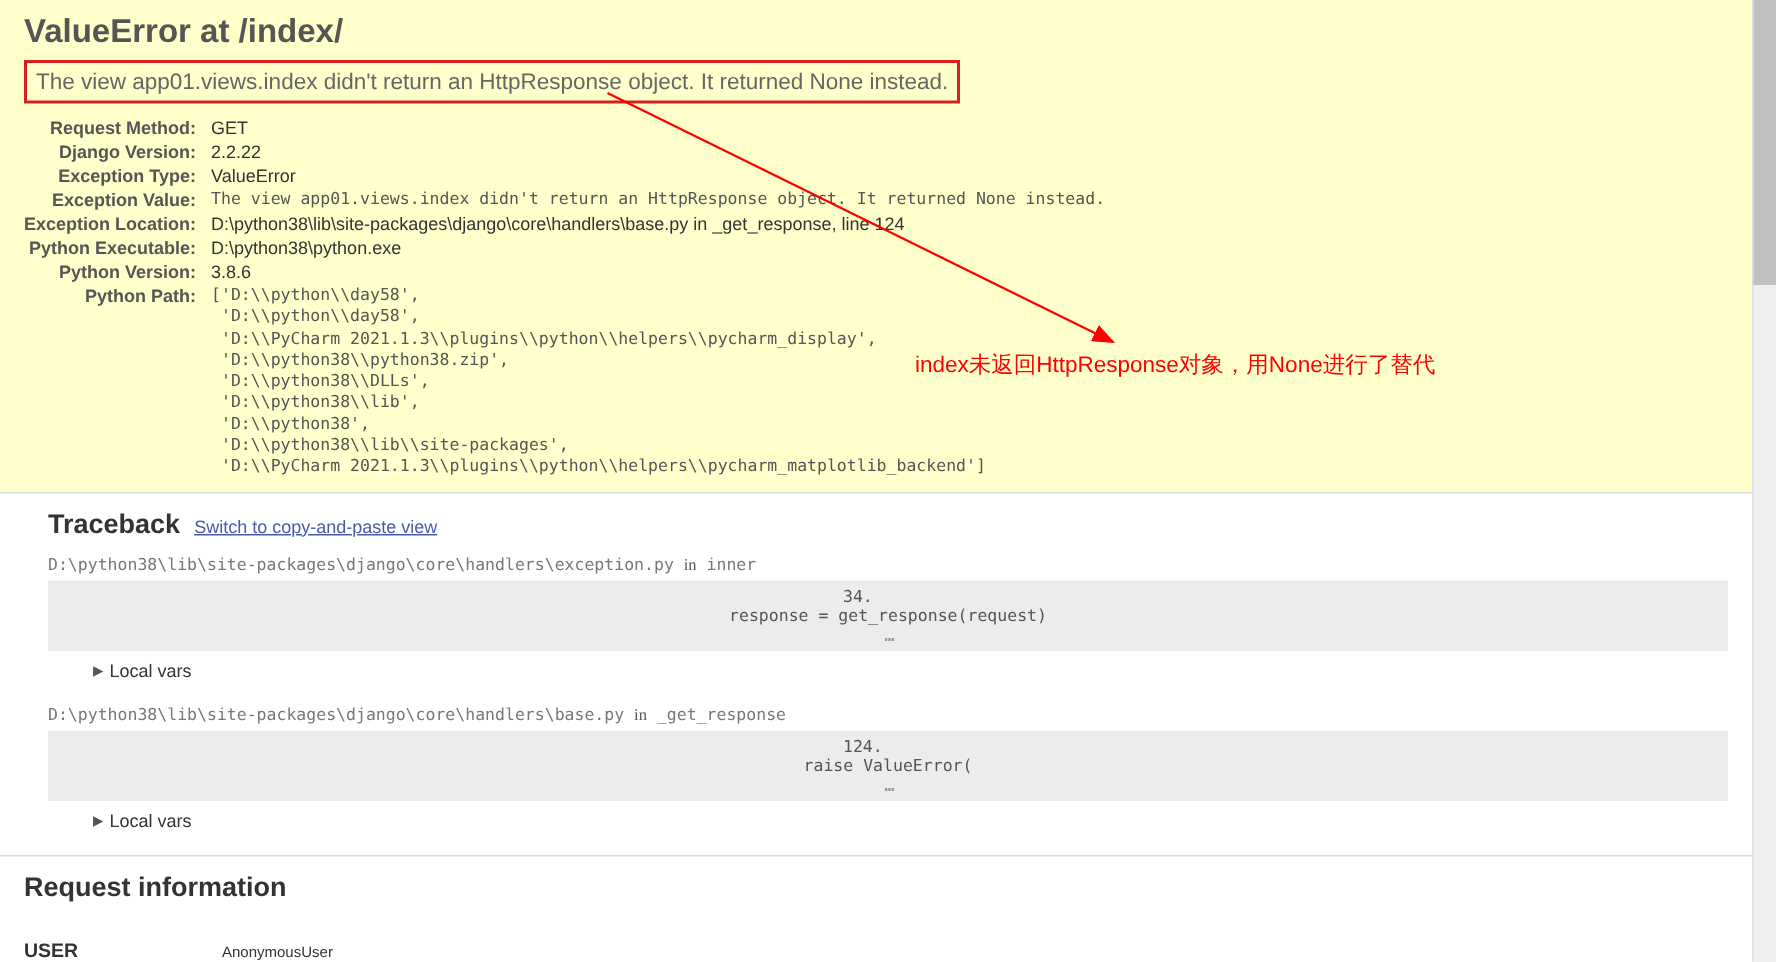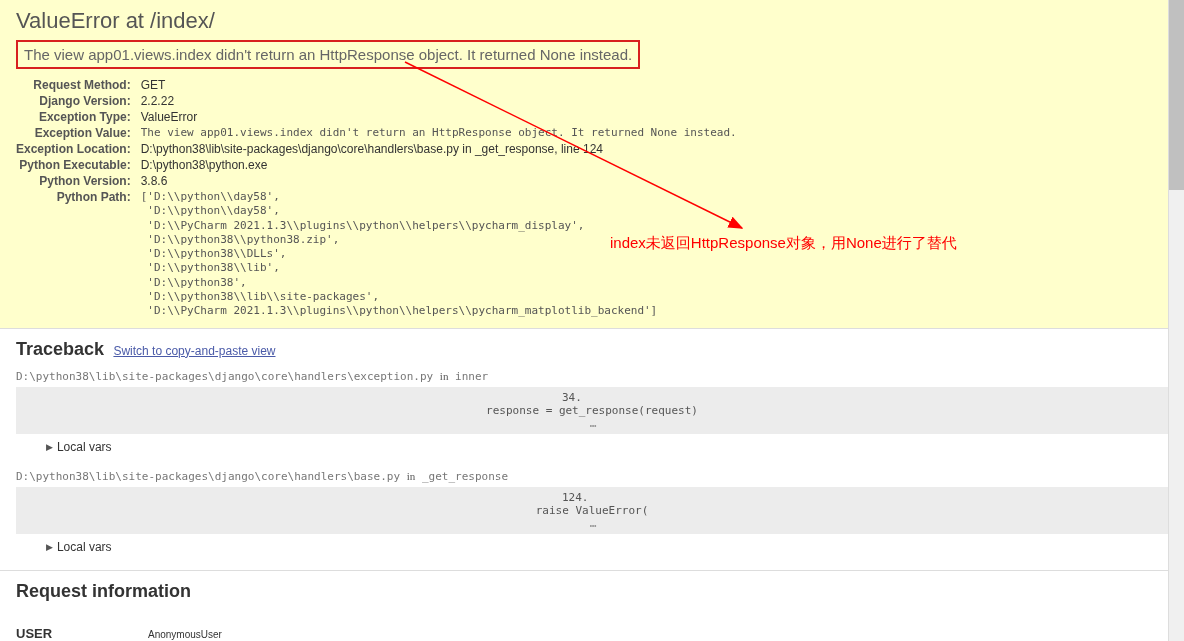--- a/index.html
+++ b/index.html
@@ -5,7 +5,7 @@
   * { box-sizing: border-box; margin: 0; padding: 0; }
   body { font-family: "Segoe UI", Tahoma, Geneva, sans-serif; font-size: 12px; color: #333; background: #fff; }
   .summary { background: #ffffcc; padding: 8px 16px 8px 16px; border-bottom: 1px solid #ddd; }
-  .summary h1 { font-size: 22px; font-weight: 400; color: #555; margin-bottom: 6px; }
+  .summary h1 { font-size: 22px; font-weight: 700; color: #555; margin-bottom: 6px; }
   .error-box { border: 2px solid #d8201f; padding: 4px 6px; margin-bottom: 8px; display: inline-block; }
   .error-box span { font-size: 15px; color: #666; }
   .meta-table { border-collapse: collapse; }

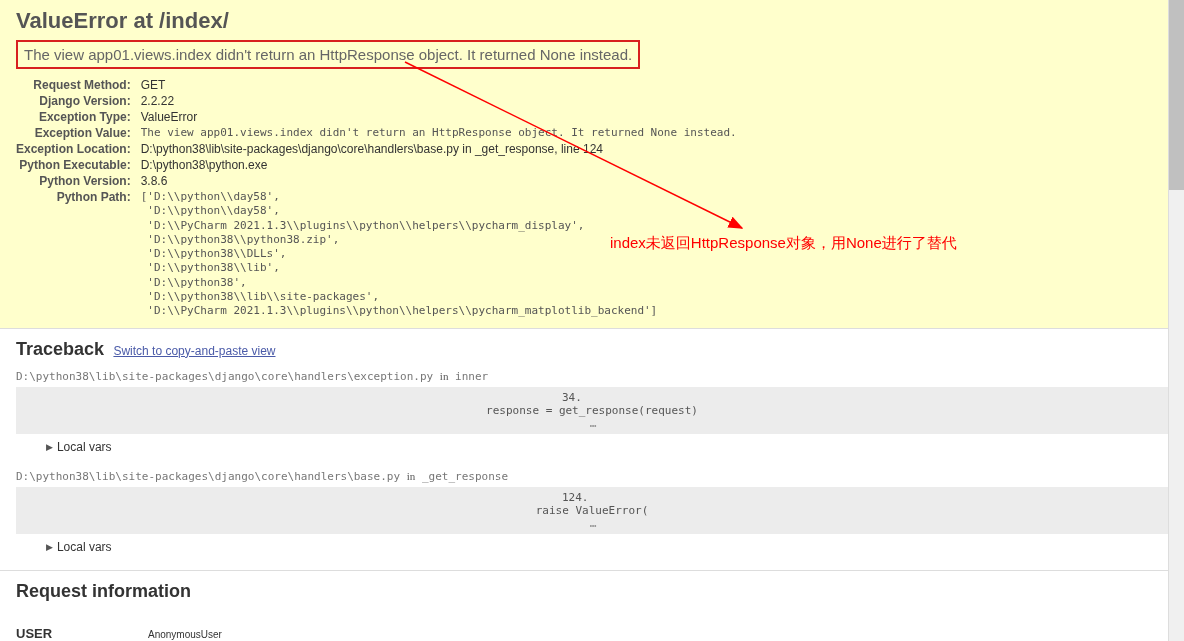--- a/index.html
+++ b/index.html
@@ -15,7 +15,7 @@
   .meta-table .path-list { font-family: "Consolas", monospace; font-size: 11px; color: #555; white-space: pre; line-height: 1.3; }
   .annotation { position: absolute; color: #ff0000; font-size: 15px; }
   .arrow-line { stroke: #ff0000; stroke-width: 1.5; fill: none; marker-end: url(#arrowhead); }
-  .section { padding: 10px 16px; border-bottom: 1px solid #ddd; }
+  .section { padding: 10px 32px; border-bottom: 1px solid #ddd; }
   .section h2 { font-size: 18px; font-weight: 700; color: #333; display: inline-block; margin-right: 6px; }
   .switch-link { color: #4a5aa8; text-decoration: underline; font-size: 12px; }
   .frame { margin-top: 6px; }

